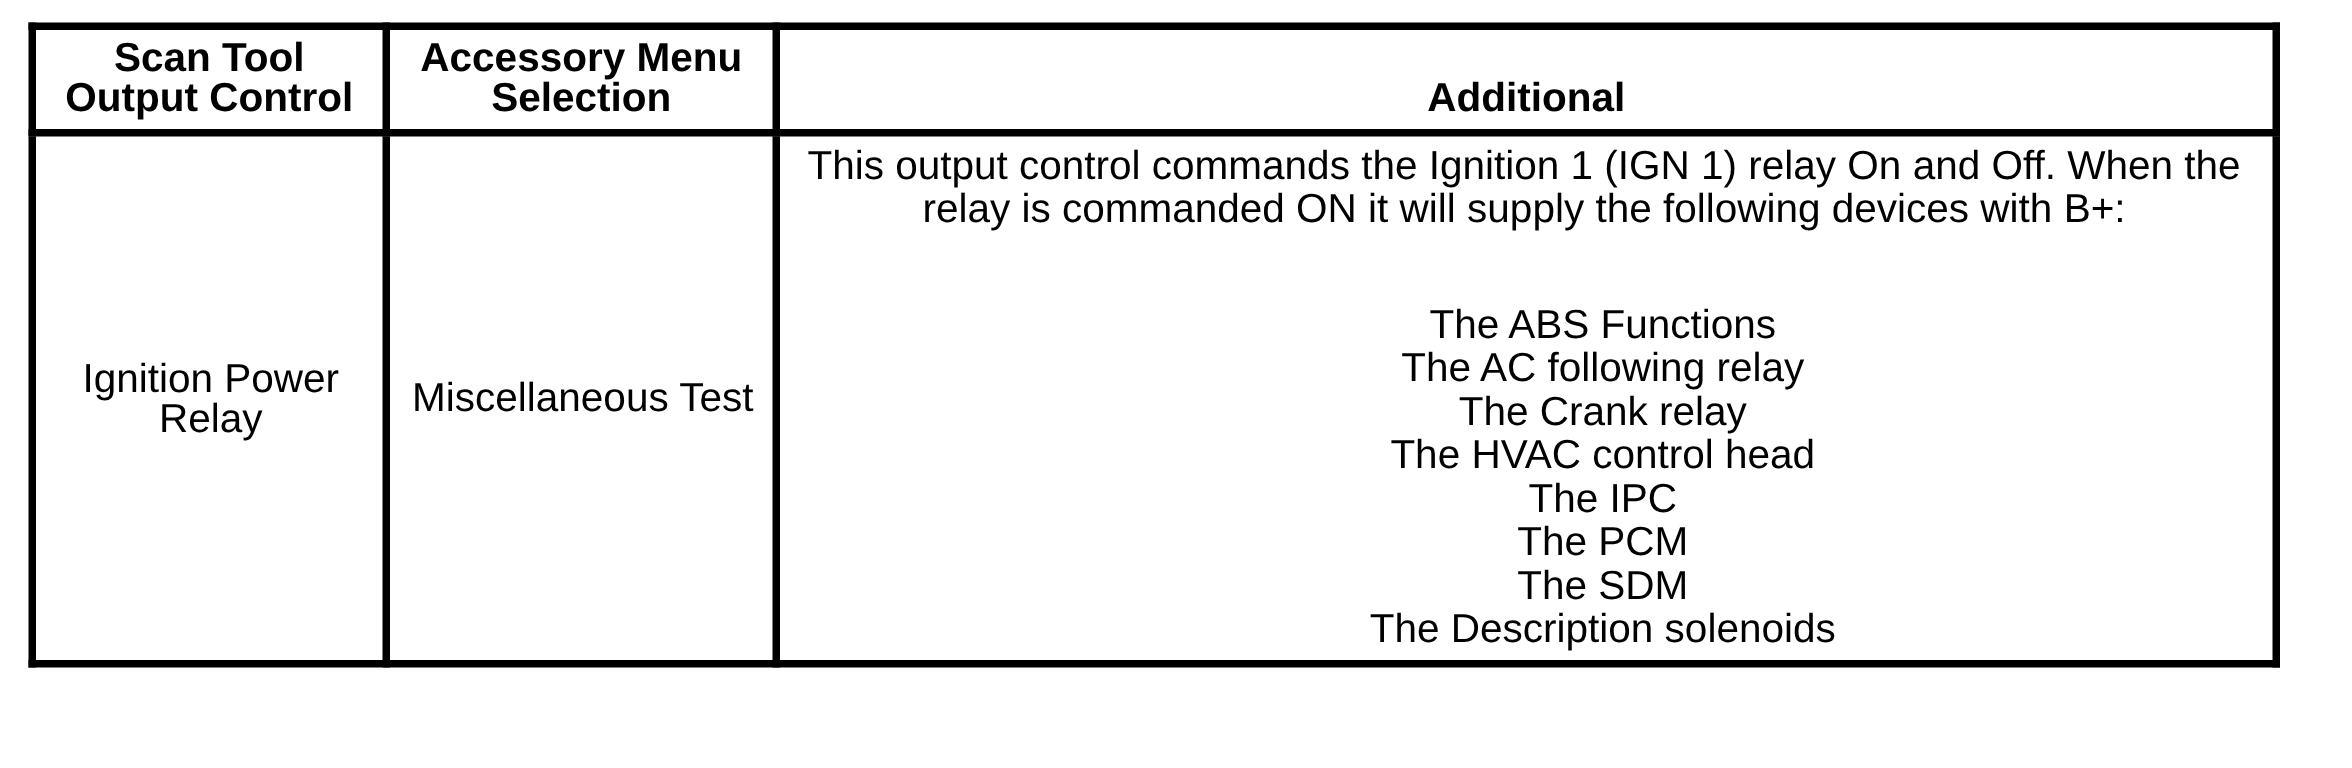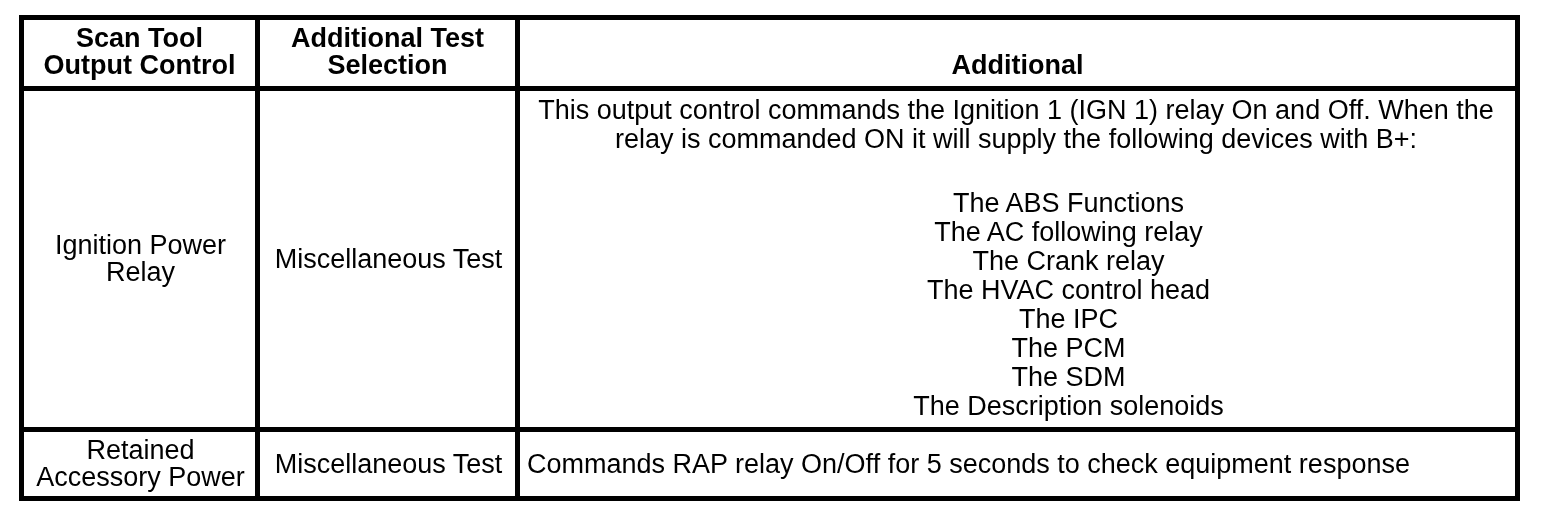--- a/index.html
+++ b/index.html
@@ -85,7 +85,7 @@
     <thead>
       <tr>
         <th>Scan Tool Output Control</th>
-        <th>Additional Test Selection</th>
+        <th>Accessory Menu Selection</th>
         <th>Additional</th>
       </tr>
     </thead>

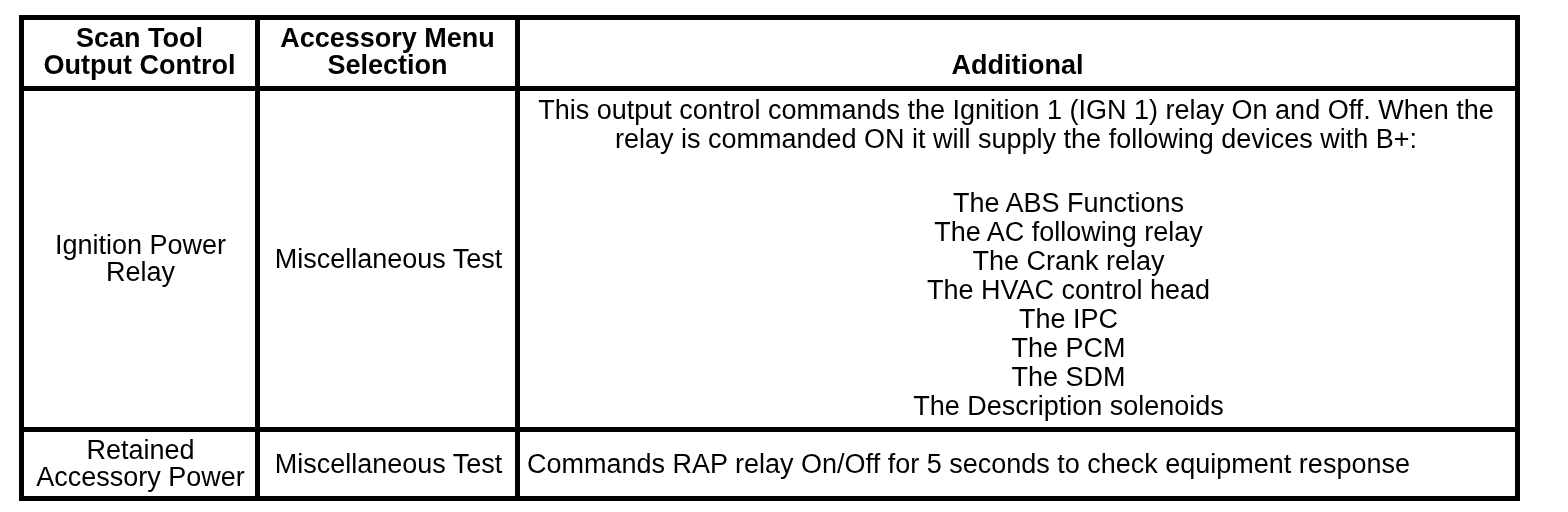--- a/index.html
+++ b/index.html
@@ -64,7 +64,7 @@
   tr.row-rap td.cell-control,
   tr.row-rap td.cell-menu { height: 56px; }
   .device-list {
-    margin-top: 35px;
+    margin-top: 48px;
     padding-left: 105px;
   }
   .device-item {

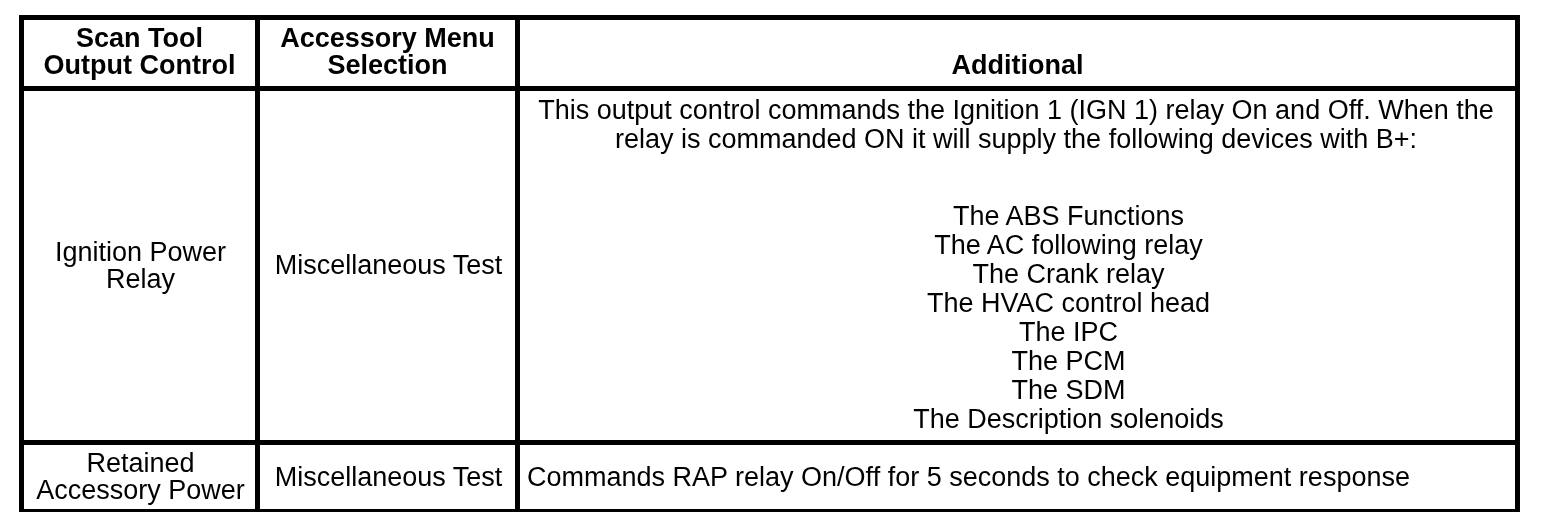--- a/index.html
+++ b/index.html
@@ -107,11 +107,6 @@
           </div>
         </td>
       </tr>
-      <tr class="row-rap">
-        <td class="cell-control">Retained Accessory Power</td>
-        <td class="cell-menu">Miscellaneous Test</td>
-        <td class="cell-description-short">Commands RAP relay On/Off for 5 seconds to check equipment response</td>
-      </tr>
     </tbody>
   </table>
 </div>

